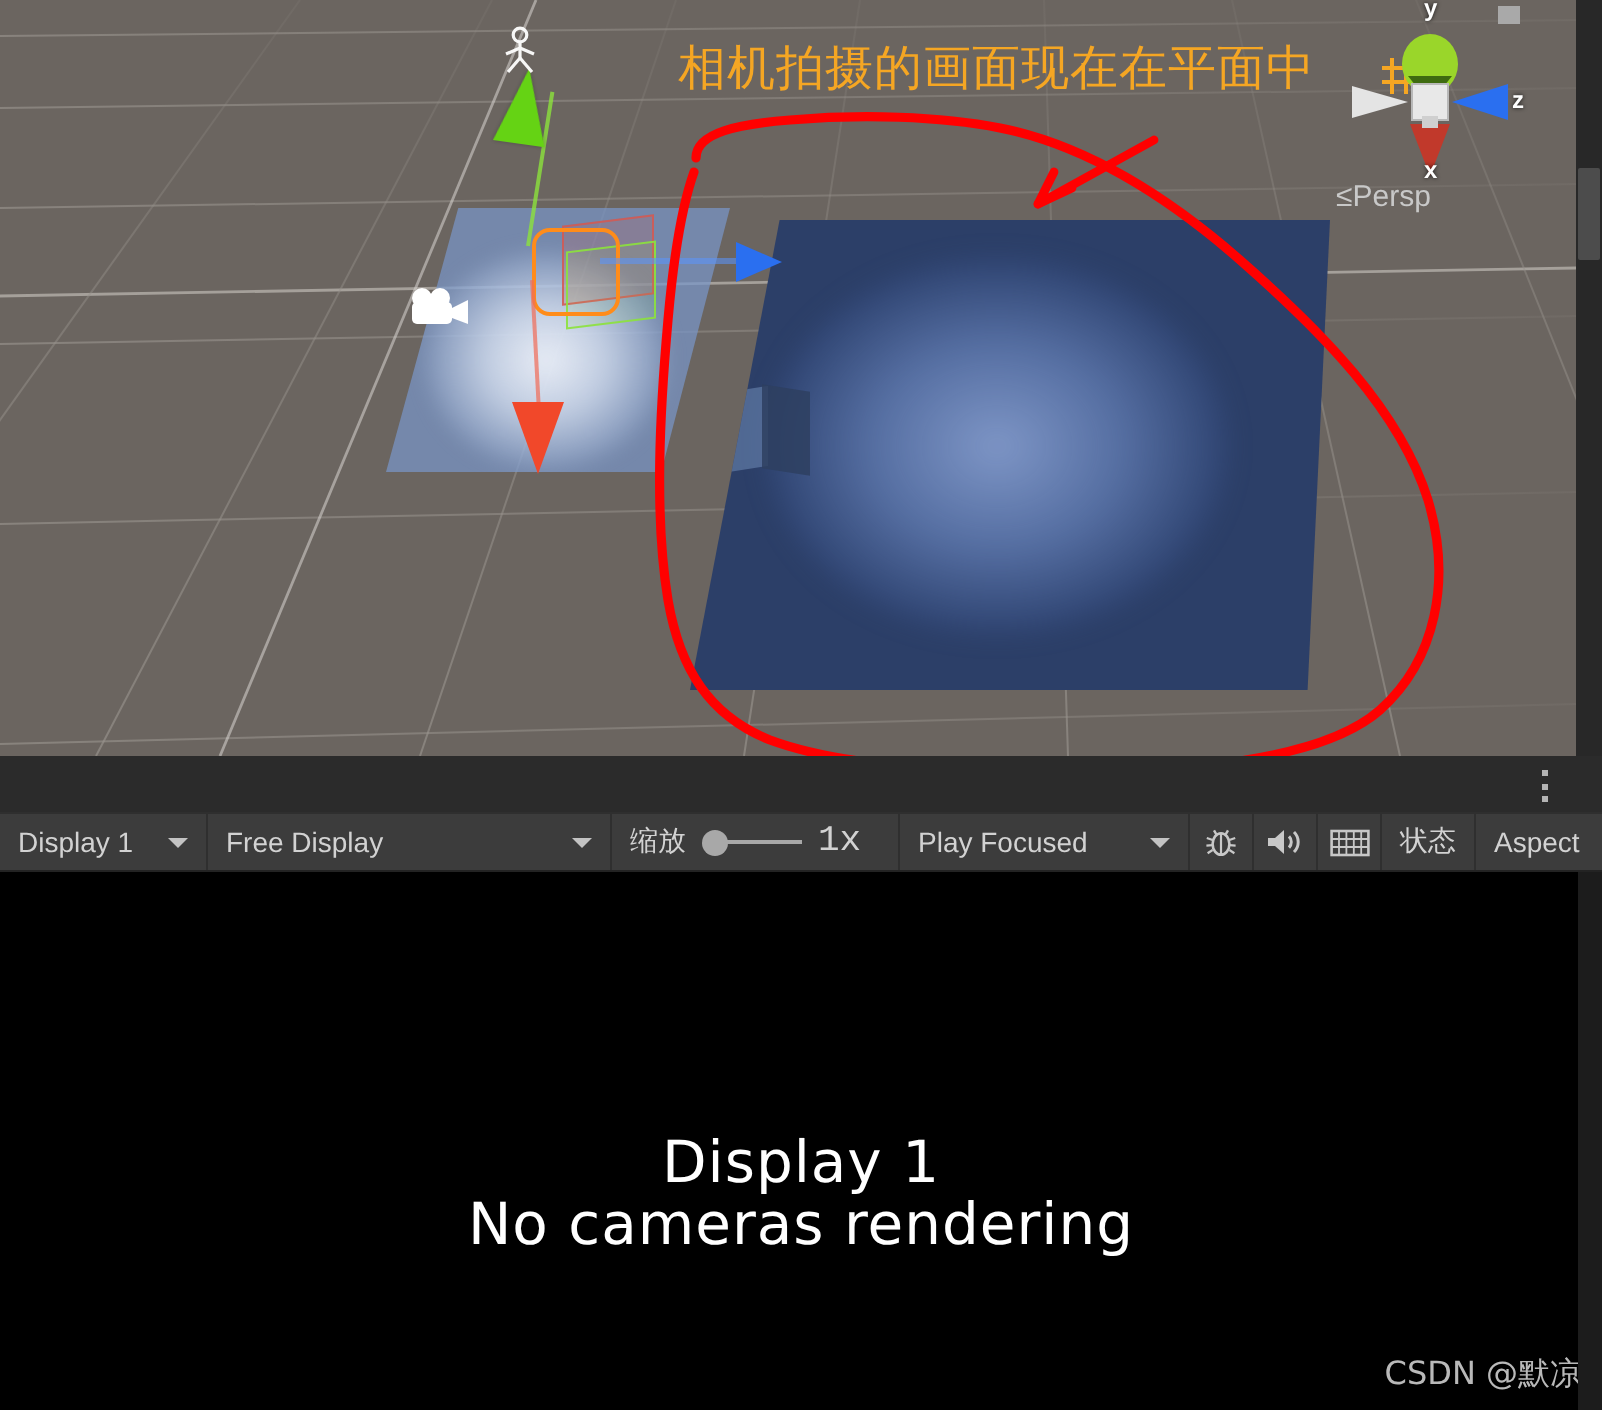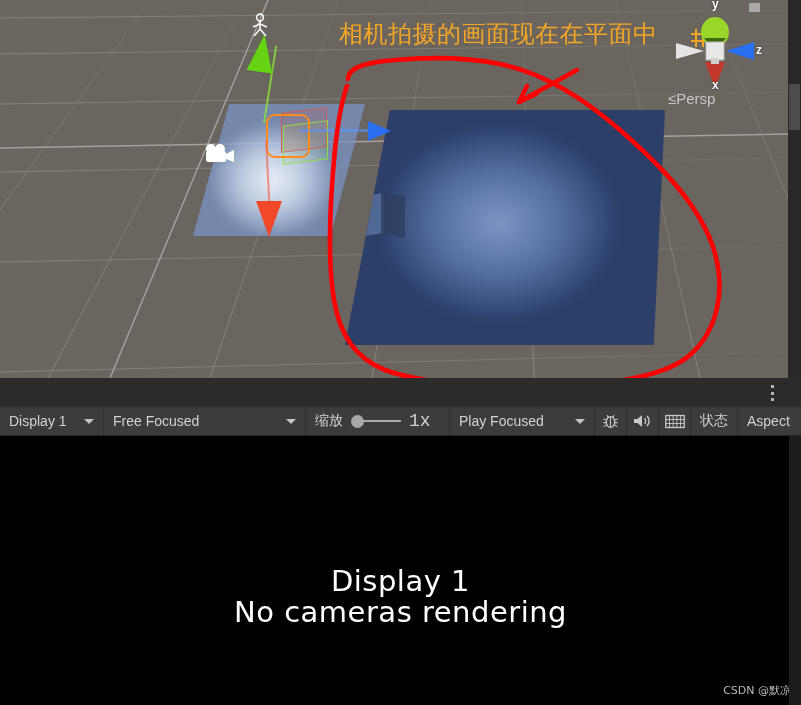--- a/index.html
+++ b/index.html
@@ -561,7 +561,7 @@
     </div>
 
     <div class="tb-item tb-dropdown" id="tb-aspect">
-      <span>Free Focused</span>
+      <span>Free Display</span>
       <span class="caret"></span>
     </div>
 

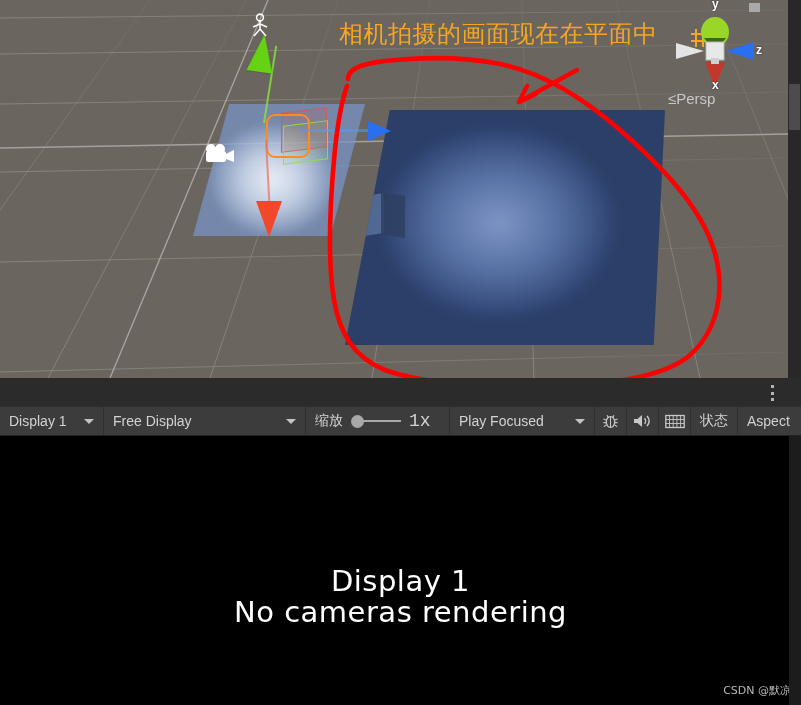--- a/index.html
+++ b/index.html
@@ -400,7 +400,7 @@
     right: 10px;
     bottom: 7px;
     color: #b9b9b9;
-    font-size: 11px;
+    font-size: 16px;
     font-family: "DejaVu Sans", "Liberation Sans", sans-serif;
   }
   #game-right-strip {

